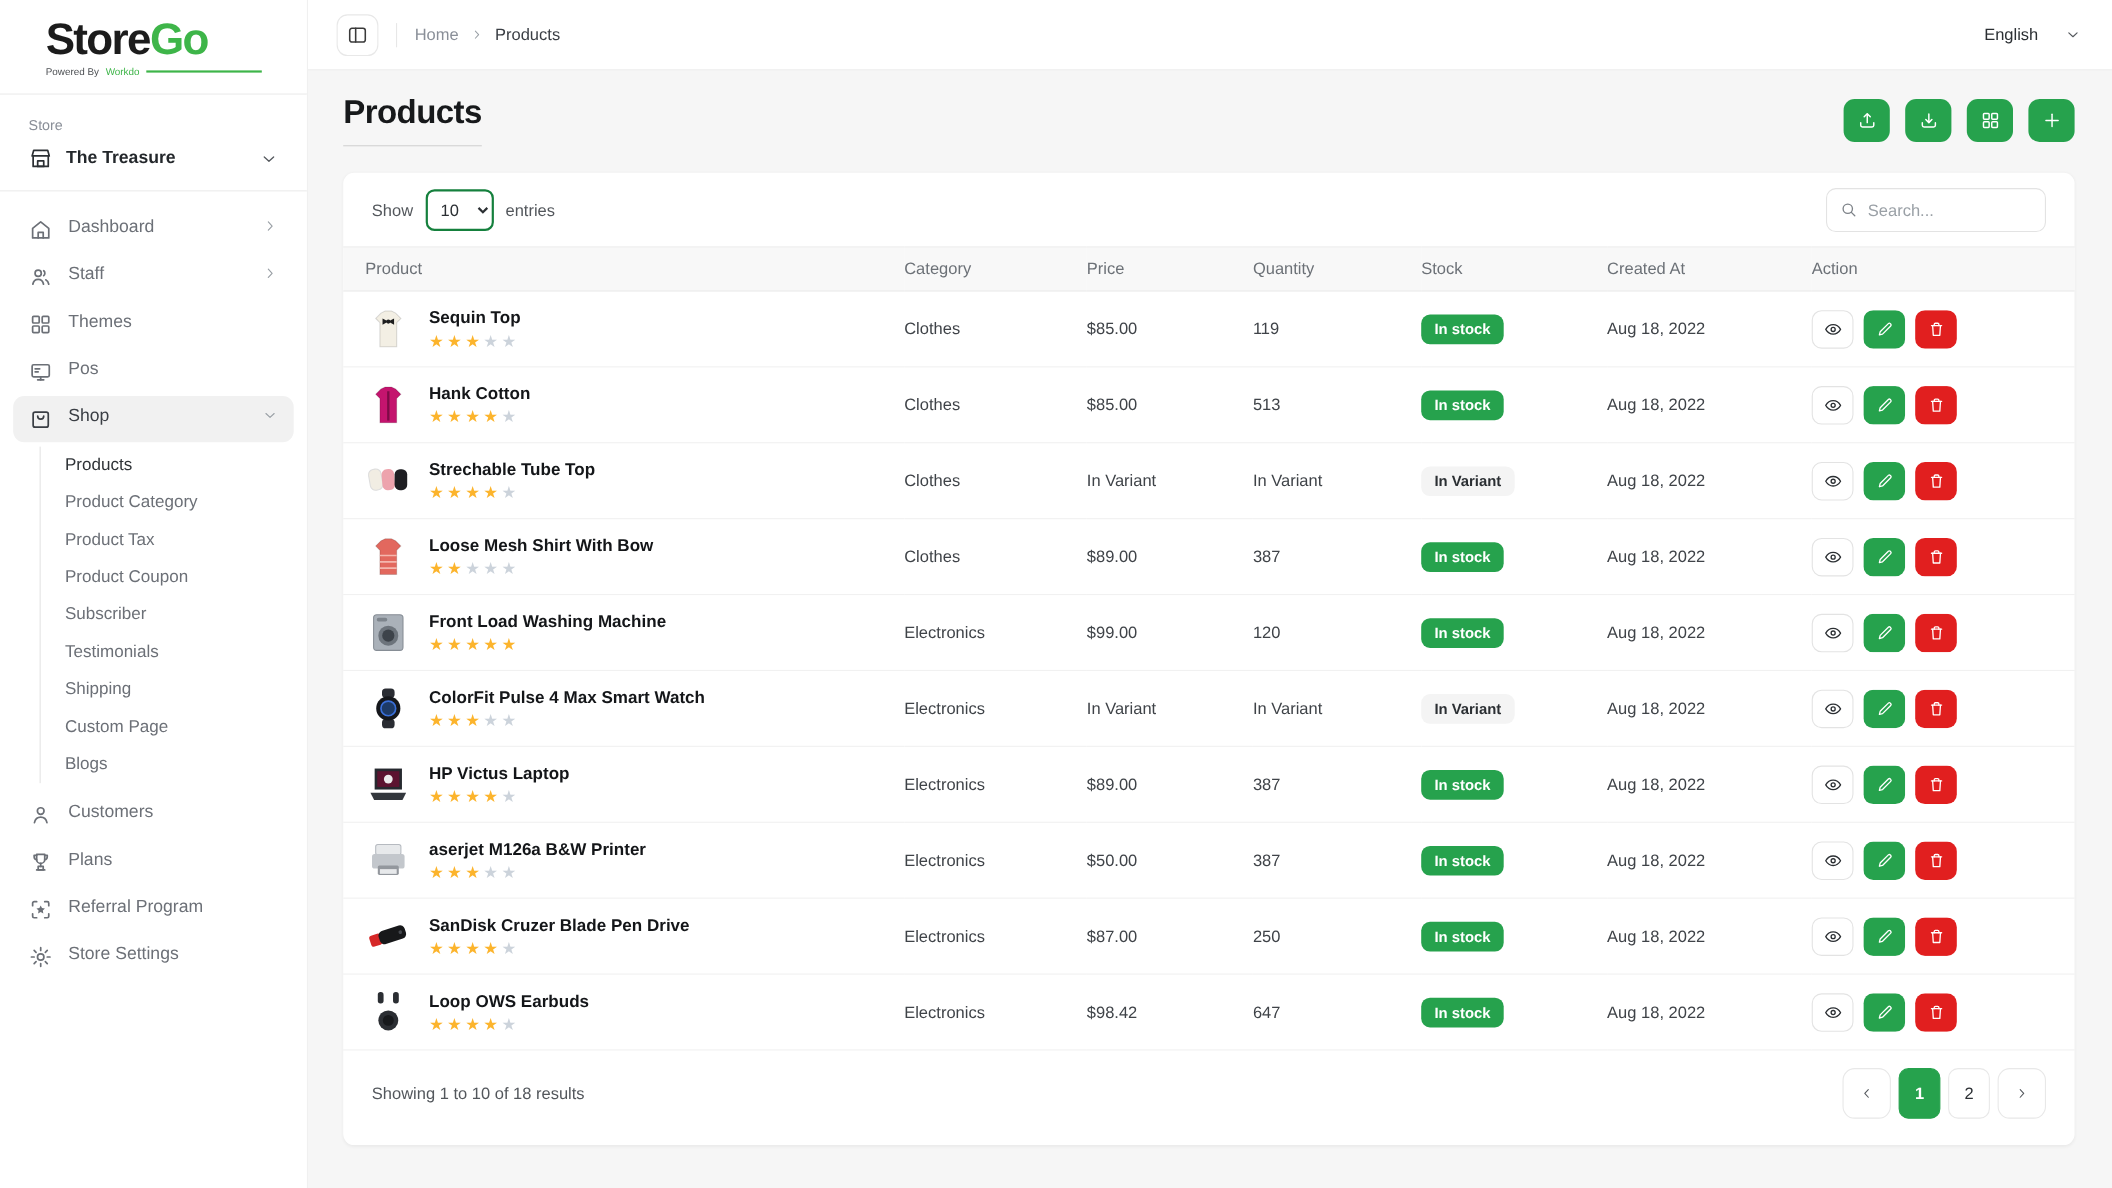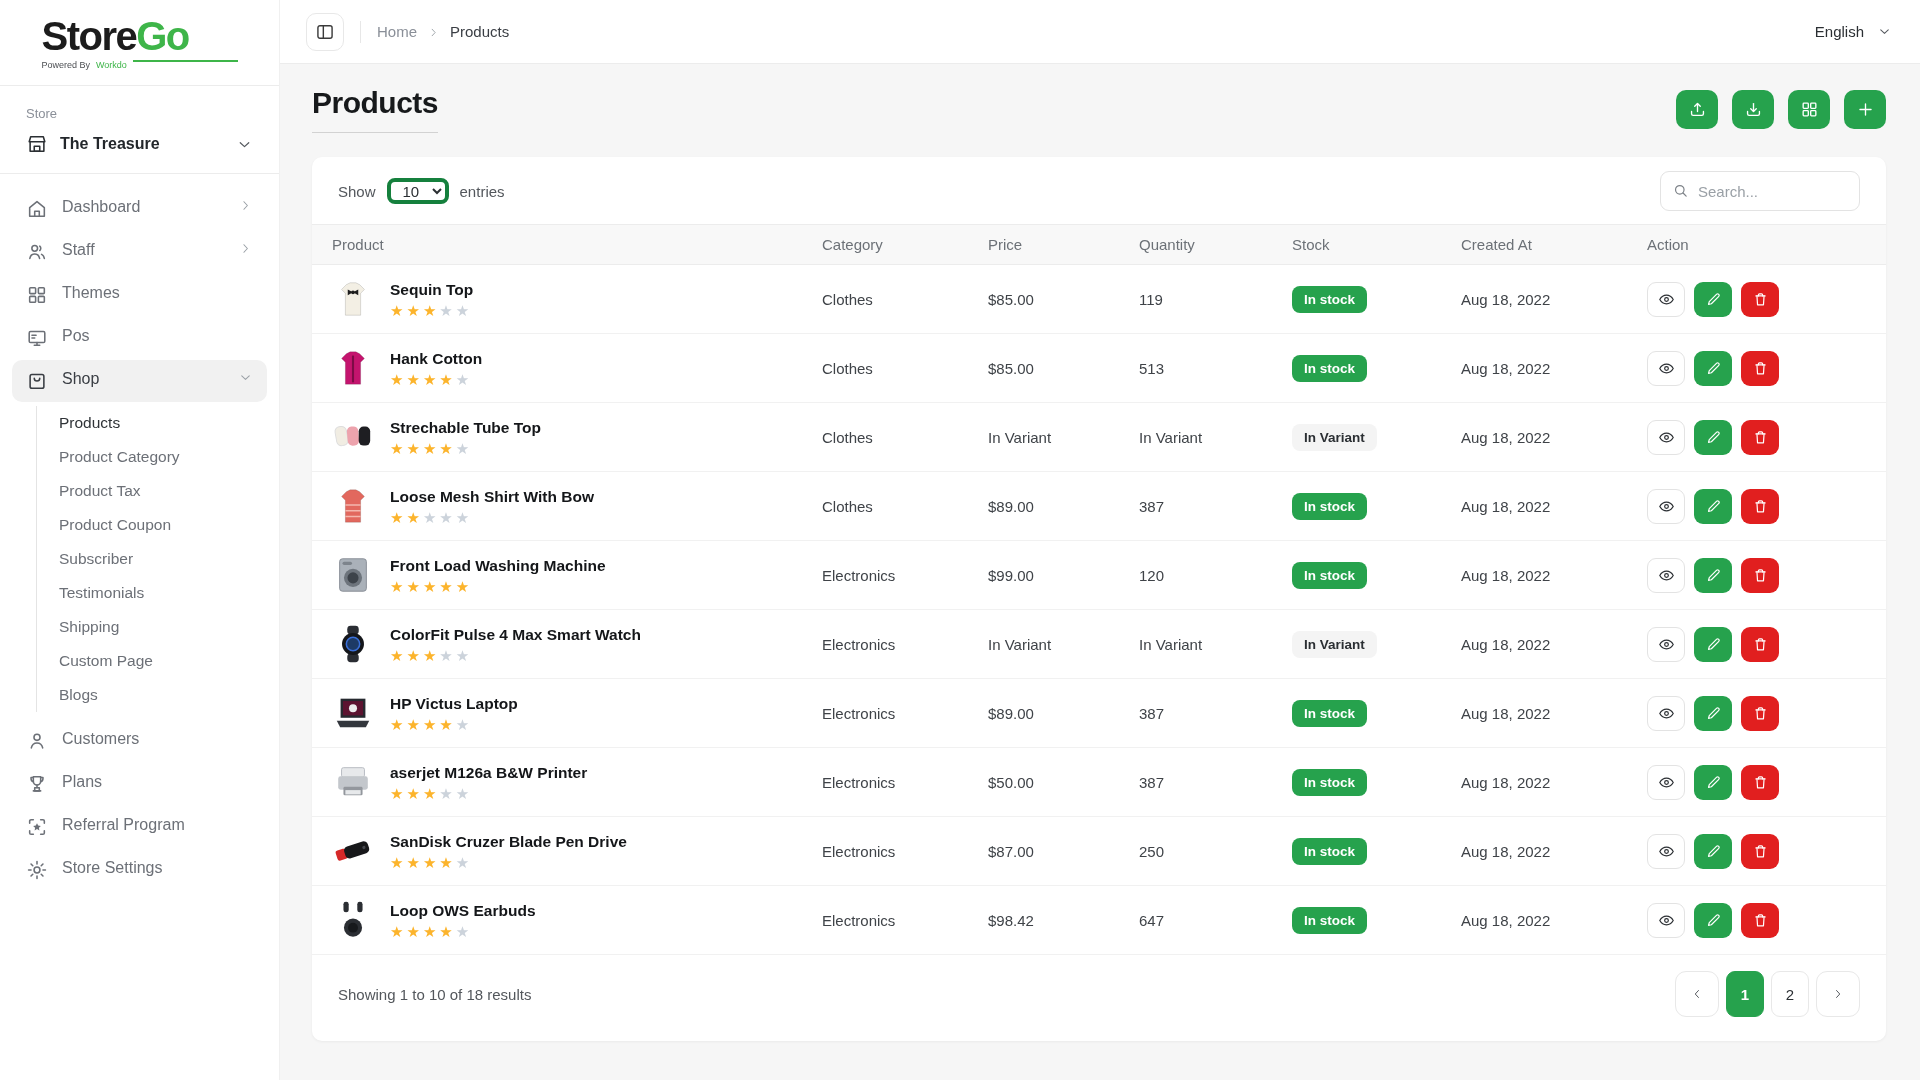--- a/index.html
+++ b/index.html
@@ -56,7 +56,7 @@
   .crumb.current{color:#3a3e44;cursor:default;}
   .crumb-sep{width:13px;height:13px;color:#9aa0a6;}
   .topbar-right{margin-left:auto;display:flex;align-items:center;gap:26px;}
-  .lang{display:flex;align-items:center;gap:13px;font-size:15px;color:#2b2f33;cursor:pointer;}
+  .lang{display:flex;align-items:center;gap:24px;font-size:15px;color:#2b2f33;cursor:pointer;}
   .lang .chev{width:15px;height:15px;color:#55595e;}
   .user-chip{display:flex;align-items:center;gap:11px;cursor:pointer;}
   .avatar{width:40px;height:40px;border-radius:50%;background:var(--avatar);display:grid;place-items:center;overflow:hidden;}

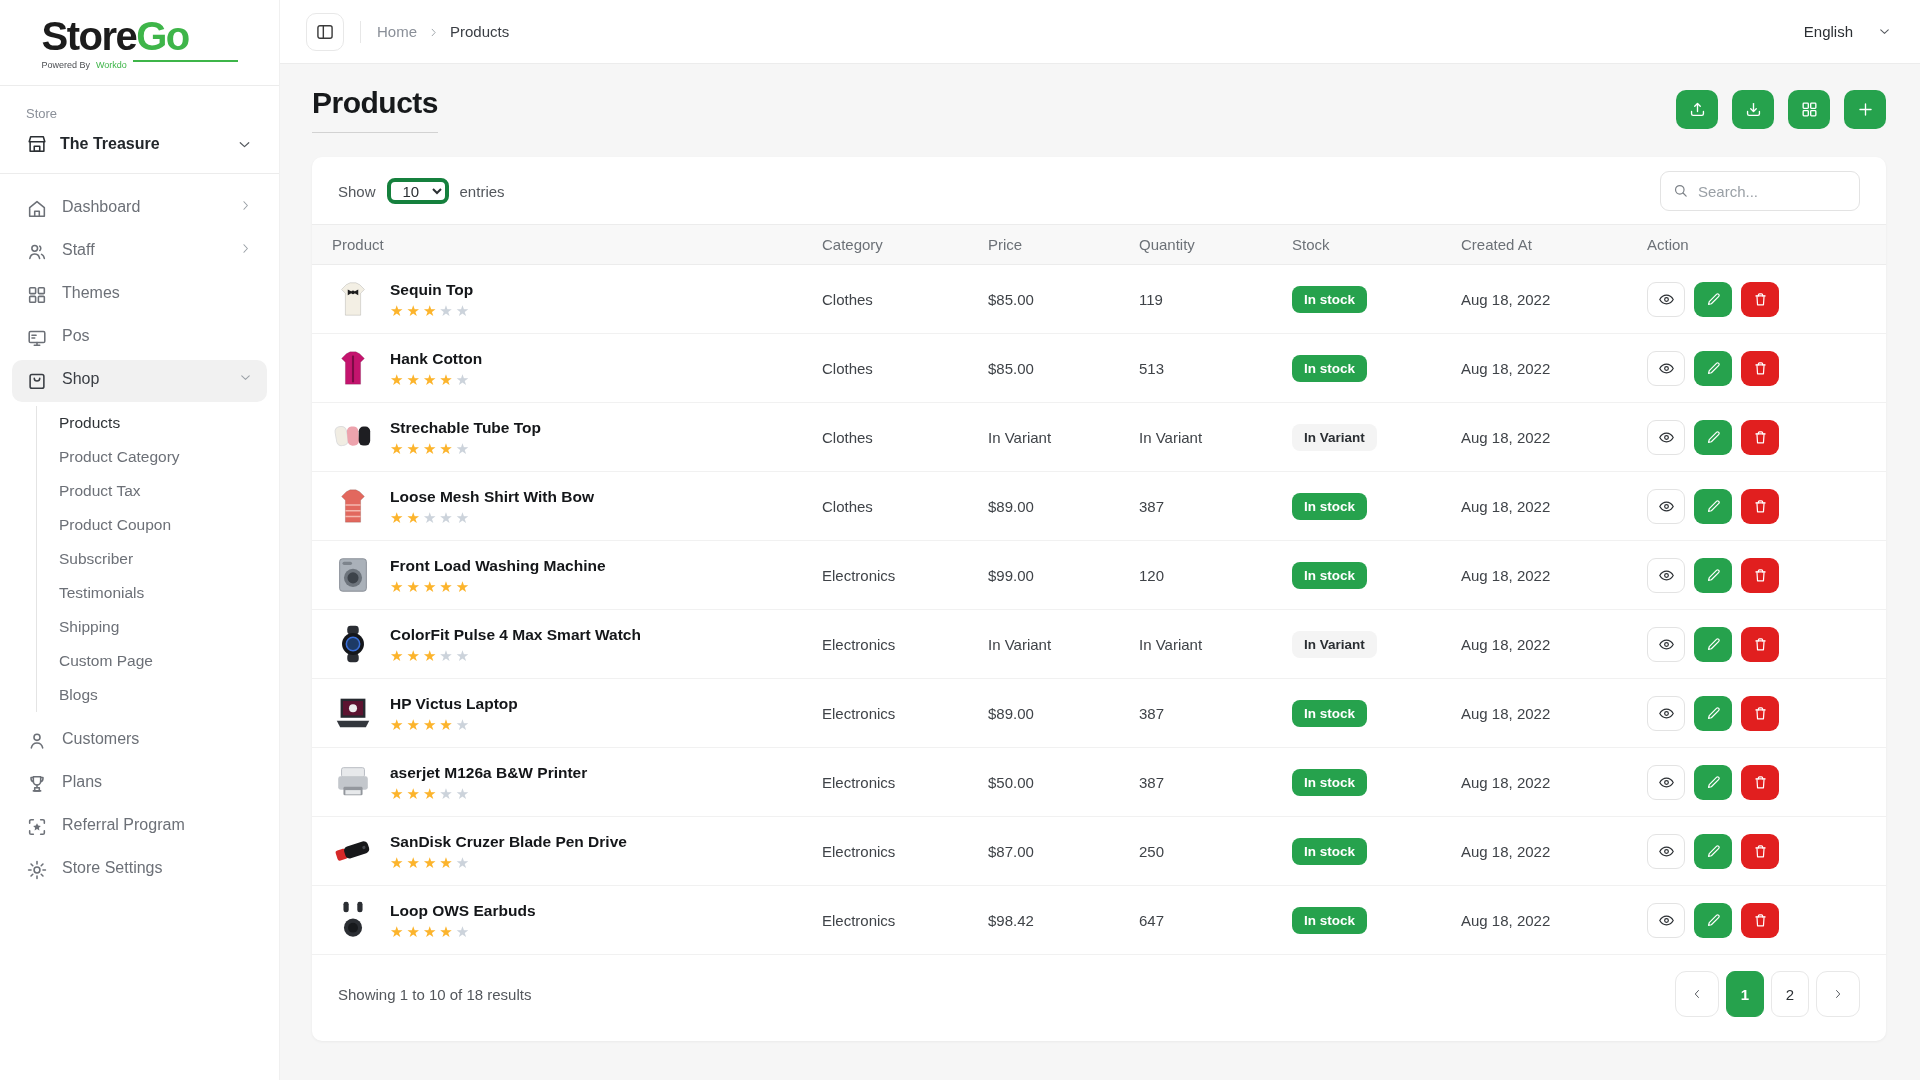--- a/index.html
+++ b/index.html
@@ -28,7 +28,7 @@
   .logo-inner{width:196px;}
   .logo-text{font-size:40px;font-weight:800;letter-spacing:-1.5px;color:#1c1c1c;line-height:1;}
   .logo-text .accent{color:var(--logo-green);}
-  .logo-sub{display:flex;gap:6px;font-size:9px;color:#4c4f53;margin-top:4px;}
+  .logo-sub{display:flex;align-items:center;gap:6px;font-size:9px;color:#4c4f53;margin-top:4px;}
   .logo-sub .wd{color:var(--logo-green);font-weight:400;}
   .logo-sub .line{flex:1;height:2px;background:var(--logo-green);}
   .section-label{padding:20px 26px 4px;font-size:13px;color:#8a8f98;}

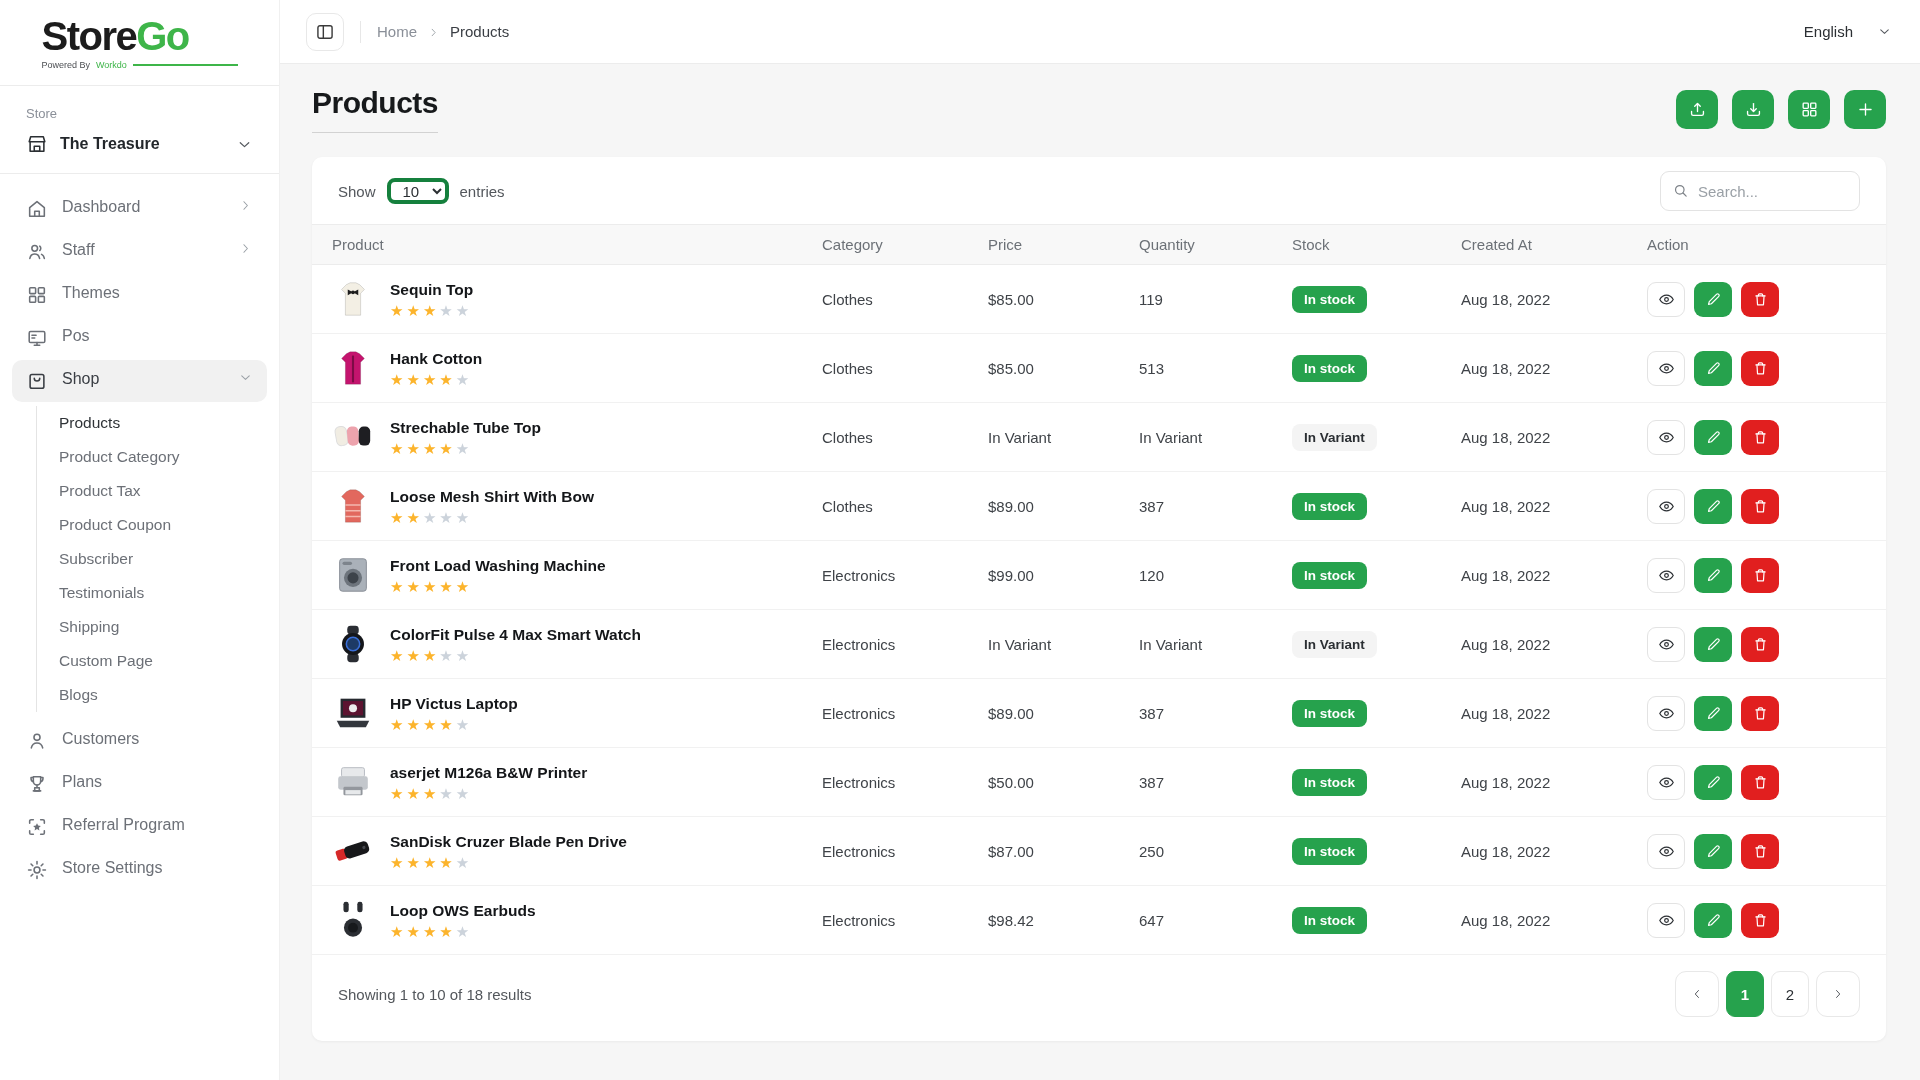--- a/index.html
+++ b/index.html
@@ -76,7 +76,7 @@
   .card{background:#fff;border-radius:10px;margin-top:24px;box-shadow:0 1px 3px rgba(0,0,0,.05);}
   .card-controls{display:flex;align-items:center;justify-content:space-between;padding:14px 26px 13px;}
   .show-group{display:flex;align-items:center;gap:11px;font-size:15px;color:#53575c;}
-  .show-group select{height:26px;width:62px;border:4px solid #15803d;border-radius:8px;font-size:15px;color:#2b2f33;padding:0 8px;font-family:inherit;background:#fff;}
+  .show-group select{height:38px;width:62px;border:2px solid #15803d;border-radius:8px;font-size:15px;color:#2b2f33;padding:0 8px;font-family:inherit;background:#fff;}
   .search-box{position:relative;}
   .search-box input{width:200px;height:40px;border:1px solid #e3e3e3;border-radius:9px;padding:0 12px 0 37px;font-size:15px;color:#555;font-family:inherit;outline:none;}
   .search-box input::placeholder{color:#9aa0a6;}

